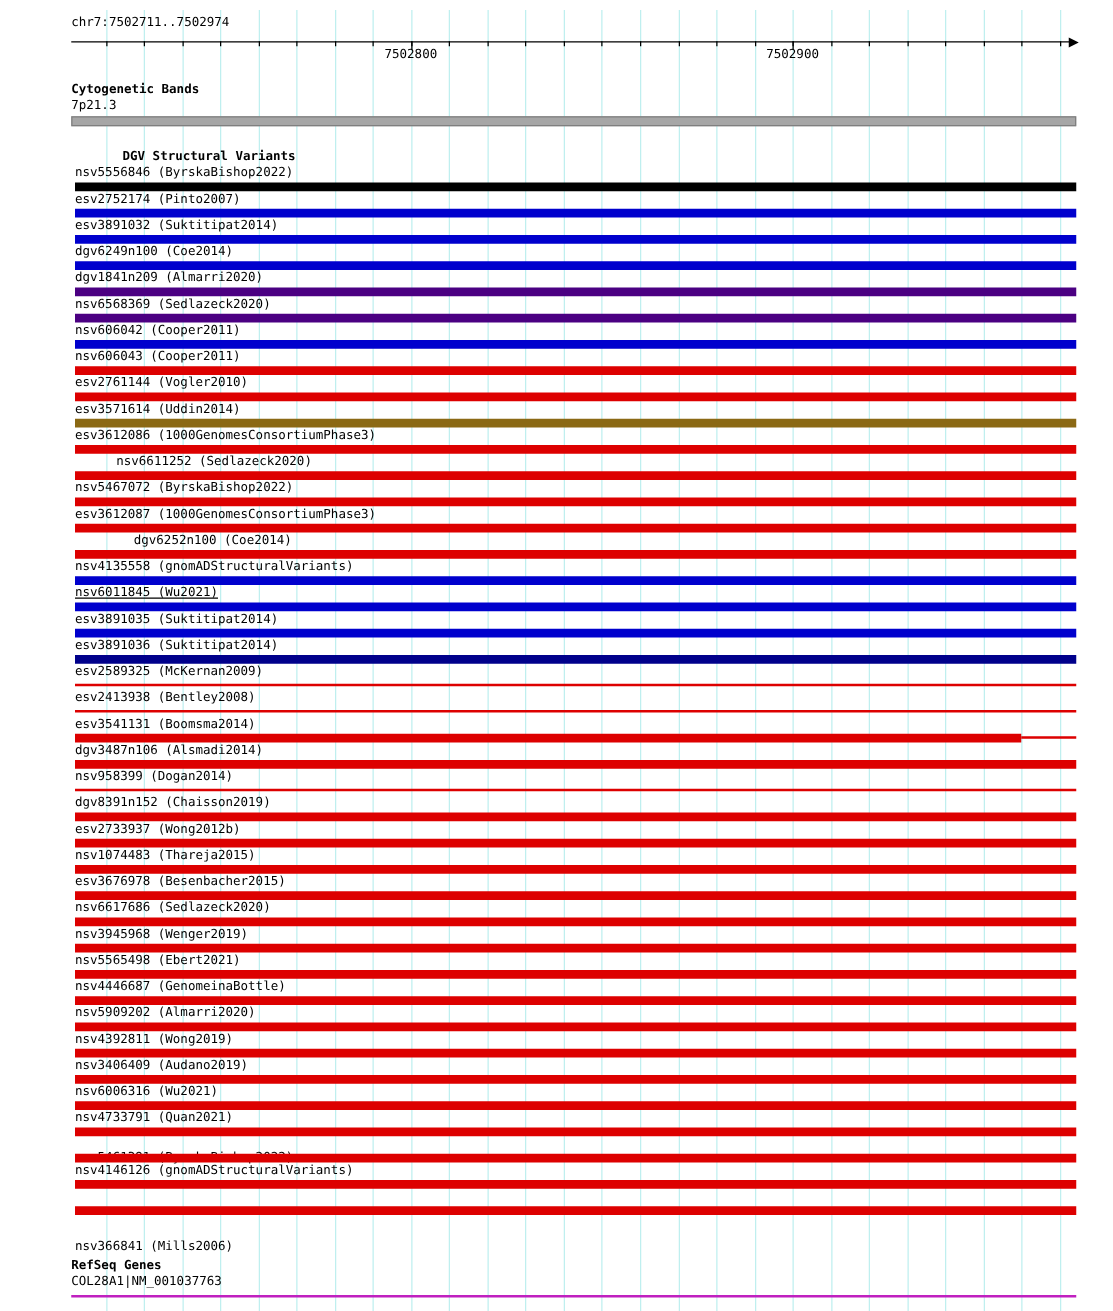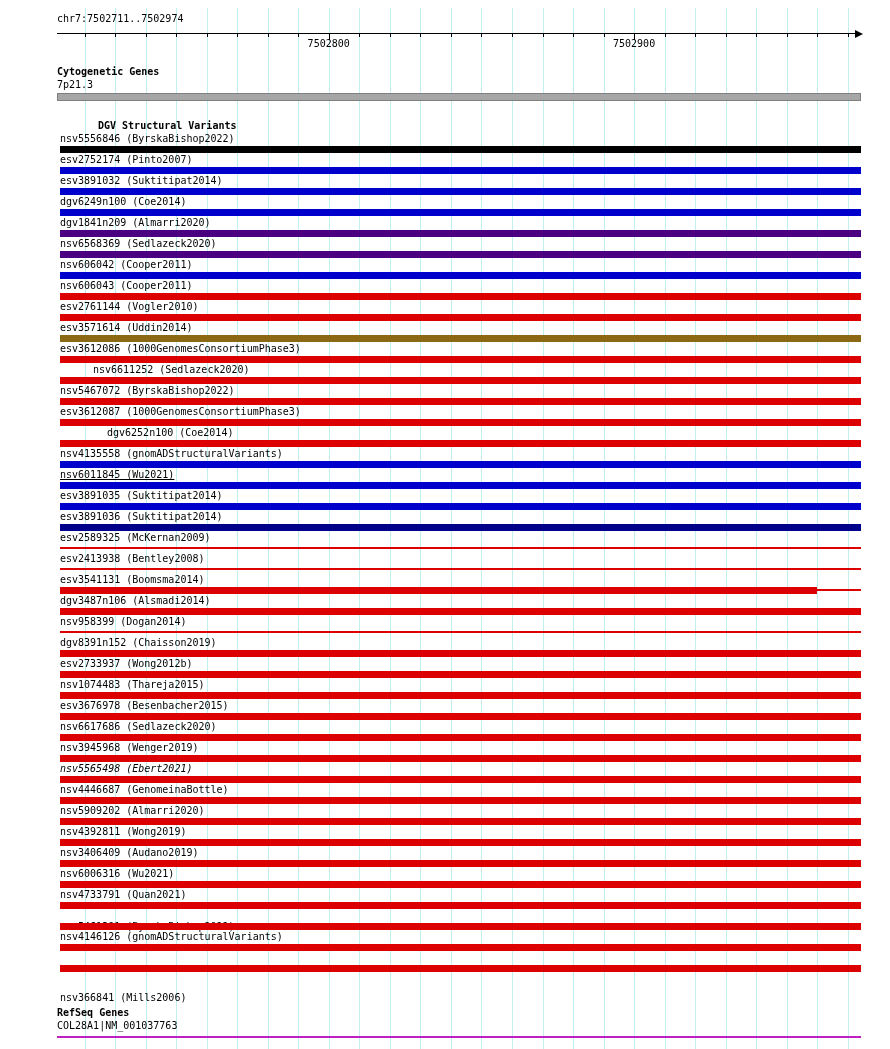--- a/index.html
+++ b/index.html
@@ -94,7 +94,7 @@
       <div class="tick-label" style="left: 634.1px;">7502900</div>
     </div>
 
-  <div class="section-title" style="left:57px;top:66px;">Cytogenetic Genes</div>
+  <div class="section-title" style="left:57px;top:66px;">Cytogenetic Bands</div>
   <div class="plain-label" style="left:57px;top:79px;">7p21.3</div>
   <div class="cyto-bar" style="background: rgb(166, 166, 166); border: 1px solid rgb(127, 127, 127);"></div>
 

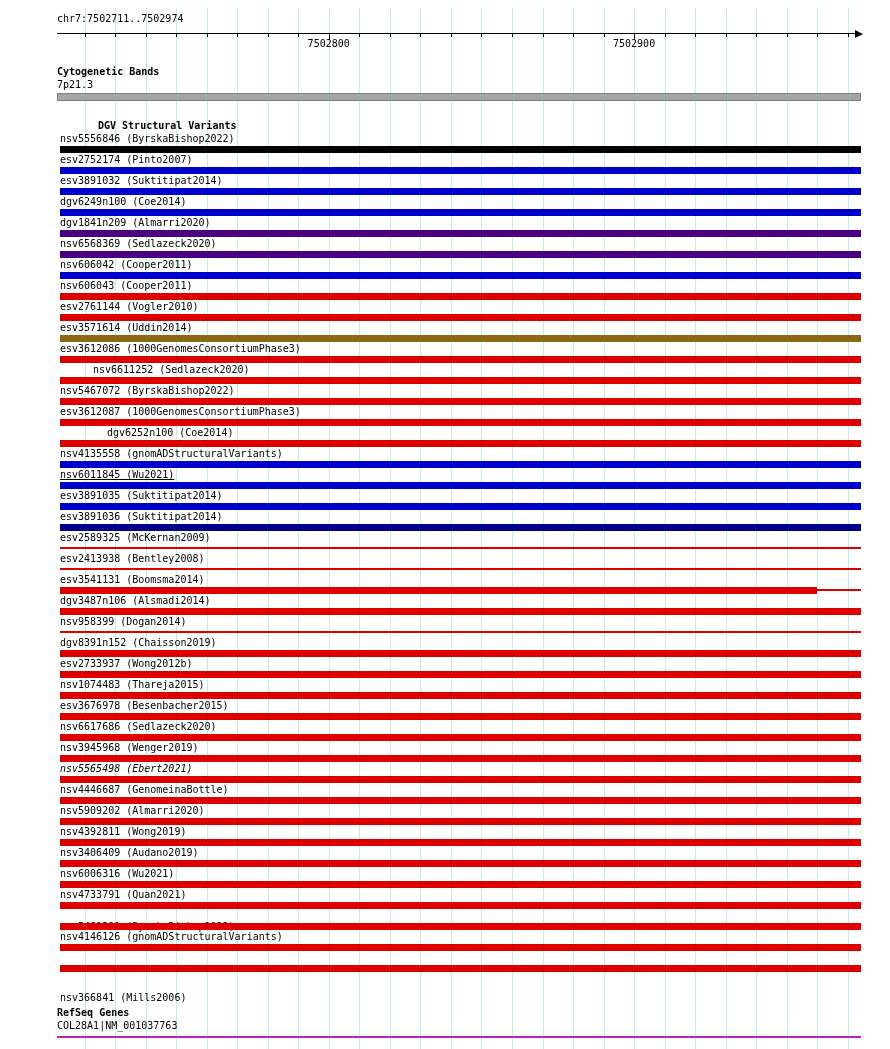--- a/index.html
+++ b/index.html
@@ -161,7 +161,7 @@
       <div class="vbar" style="left: 60px; top: 734px; width: 801px; height: 7px; background: rgb(221, 0, 0);"></div>
       <div class="vlabel" style="left: 60px; top: 742px;">nsv3945968 (Wenger2019)</div>
       <div class="vbar" style="left: 60px; top: 755px; width: 801px; height: 7px; background: rgb(221, 0, 0);"></div>
-      <div class="vlabel" style="left: 60px; top: 763px; font-style: italic;">nsv5565498 (Ebert2021)</div>
+      <div class="vlabel" style="left: 60px; top: 763px;">nsv5565498 (Ebert2021)</div>
       <div class="vbar" style="left: 60px; top: 776px; width: 801px; height: 7px; background: rgb(221, 0, 0);"></div>
       <div class="vlabel" style="left: 60px; top: 784px;">nsv4446687 (GenomeinaBottle)</div>
       <div class="vbar" style="left: 60px; top: 797px; width: 801px; height: 7px; background: rgb(221, 0, 0);"></div>

